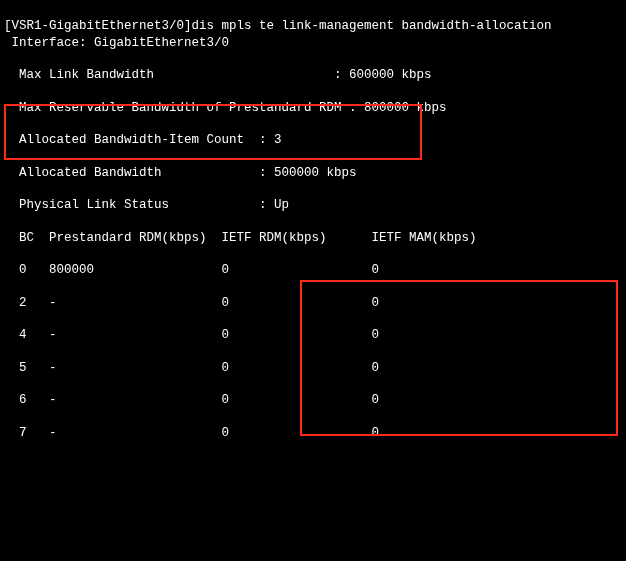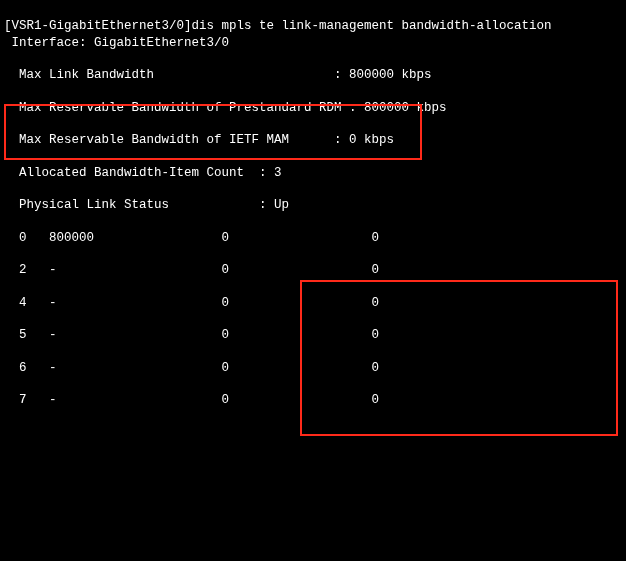--- a/index.html
+++ b/index.html
@@ -14,7 +14,7 @@
 <div class="term">
 <span><span>[VSR1-GigabitEthernet3/0]</span></span><span>dis mpls te link-management bandwidth-allocation</span>
 <div> Interface: GigabitEthernet3/0</div>
-<div>  Max Link Bandwidth                        : 800000 kbps</div>
+<div>  Max Link Bandwidth                        : 600000 kbps</div>
 <div>  Max Reservable Bandwidth of Prestandard RDM : 800000 kbps</div>
 <div>  Max Reservable Bandwidth of IETF MAM      : 0 kbps</div>
 <div>  Allocated Bandwidth-Item Count  : 3</div>

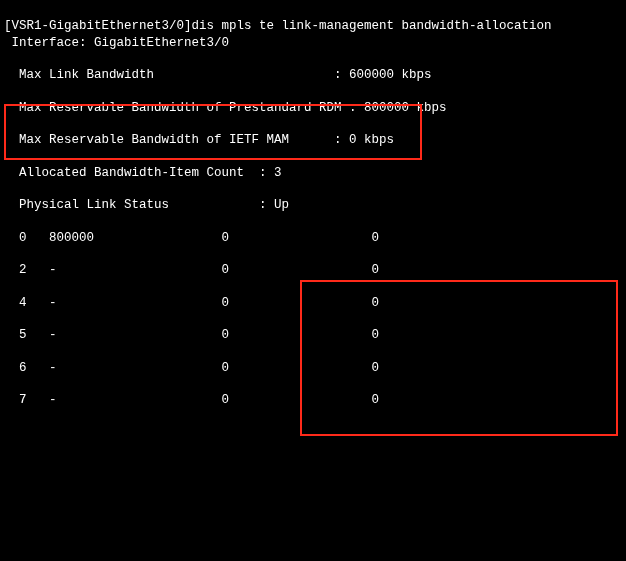--- a/index.html
+++ b/index.html
@@ -16,7 +16,6 @@
 <div> Interface: GigabitEthernet3/0</div>
 <div>  Max Link Bandwidth                        : 600000 kbps</div>
 <div>  Max Reservable Bandwidth of Prestandard RDM : 800000 kbps</div>
-<div>  Max Reservable Bandwidth of IETF MAM      : 0 kbps</div>
 <div>  Allocated Bandwidth-Item Count  : 3</div>
 <div>  Physical Link Status            : Up</div>
 <div>  0   800000                 0                   0</div>

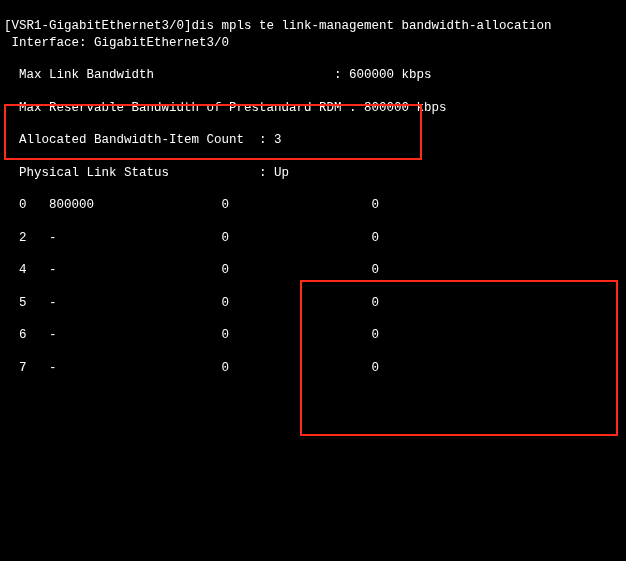--- a/index.html
+++ b/index.html
@@ -17,6 +17,7 @@
 <div>  Max Link Bandwidth                        : 600000 kbps</div>
 <div>  Max Reservable Bandwidth of Prestandard RDM : 800000 kbps</div>
 <div>  Allocated Bandwidth-Item Count  : 3</div>
+<div>  Allocated Bandwidth             : 500000 kbps</div>
 <div>  Physical Link Status            : Up</div>
 <div>  0   800000                 0                   0</div>
 <div>  2   -                      0                   0</div>

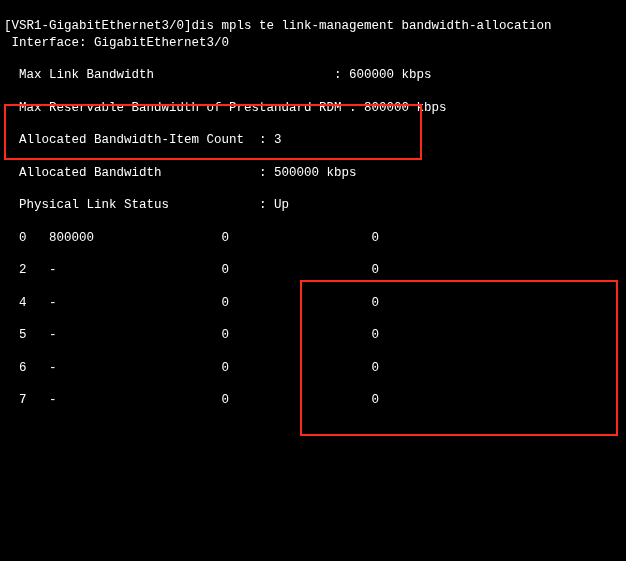--- a/index.html
+++ b/index.html
@@ -19,6 +19,7 @@
 <div>  Allocated Bandwidth-Item Count  : 3</div>
 <div>  Allocated Bandwidth             : 500000 kbps</div>
 <div>  Physical Link Status            : Up</div>
+<div>  BC  Prestandard RDM(kbps)  IETF RDM(kbps)      IETF MAM(kbps)</div>
 <div>  0   800000                 0                   0</div>
 <div>  2   -                      0                   0</div>
 <div>  4   -                      0                   0</div>

